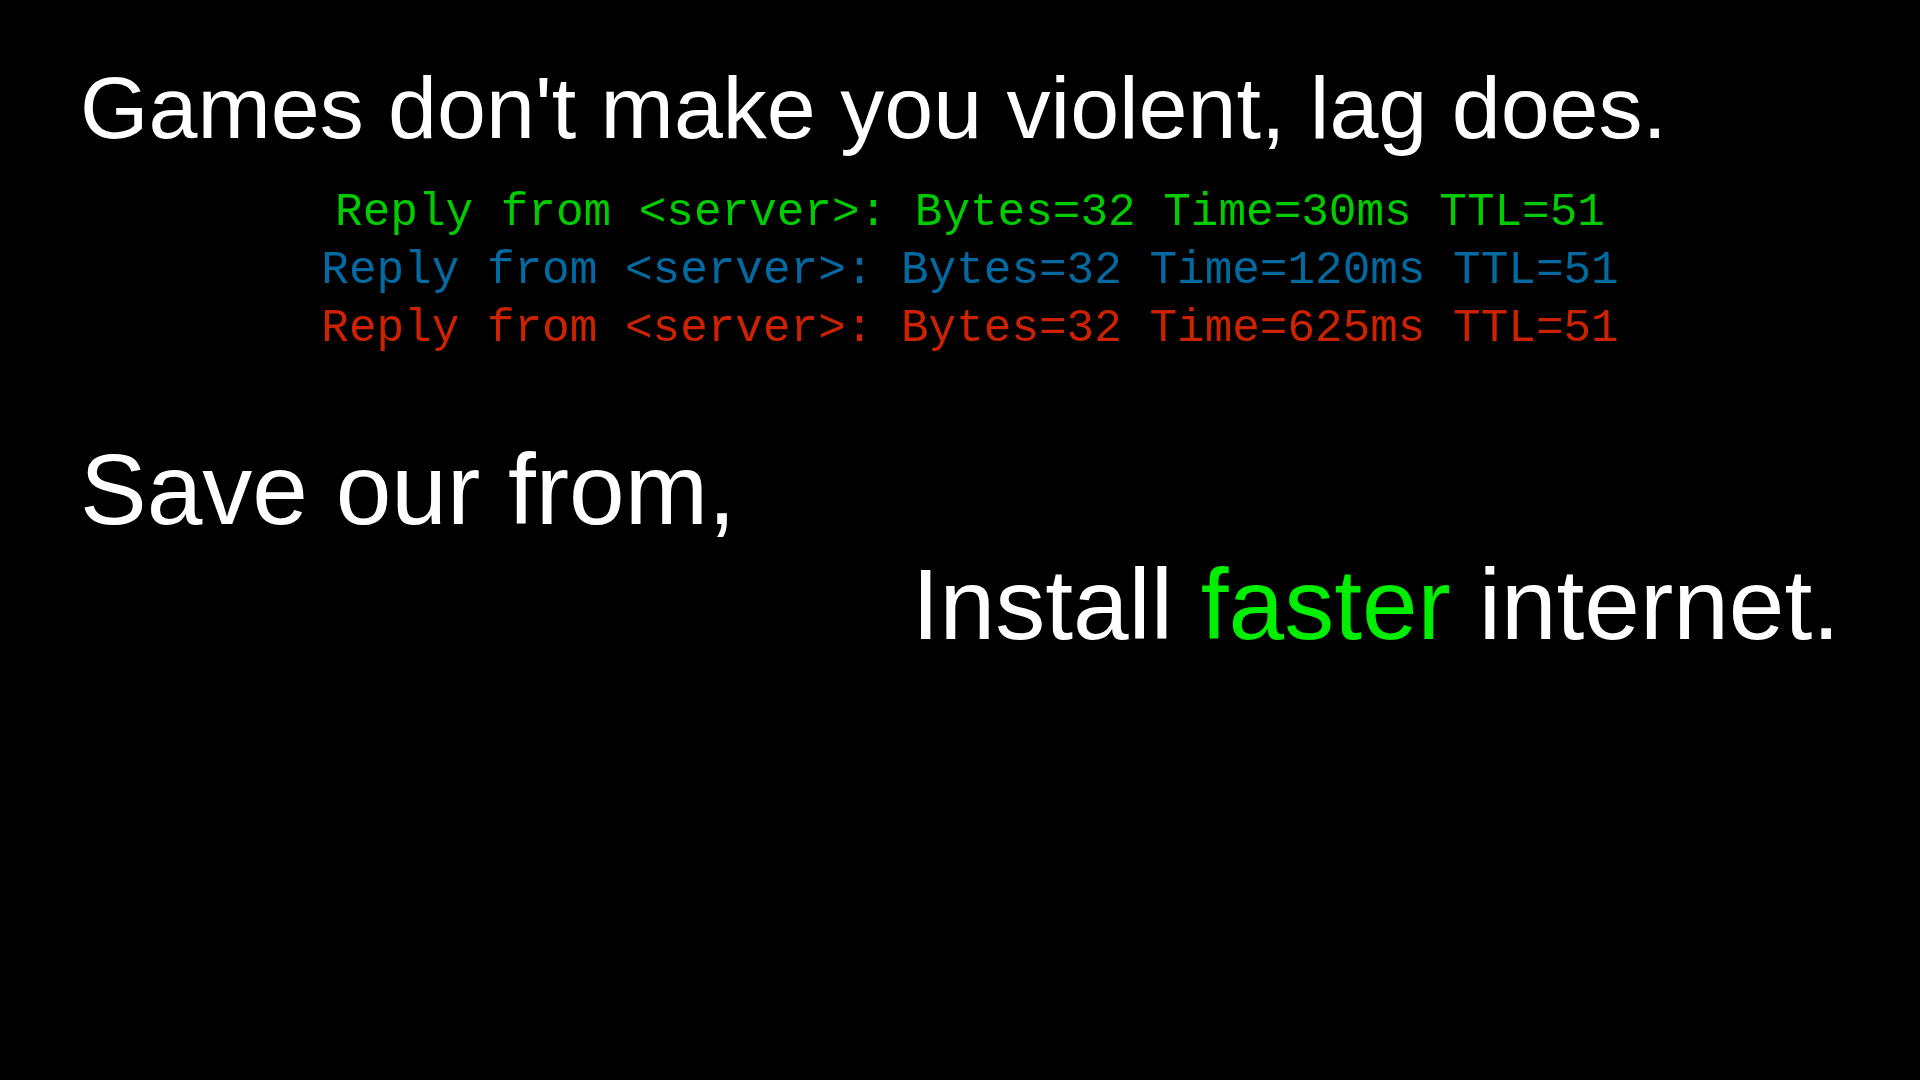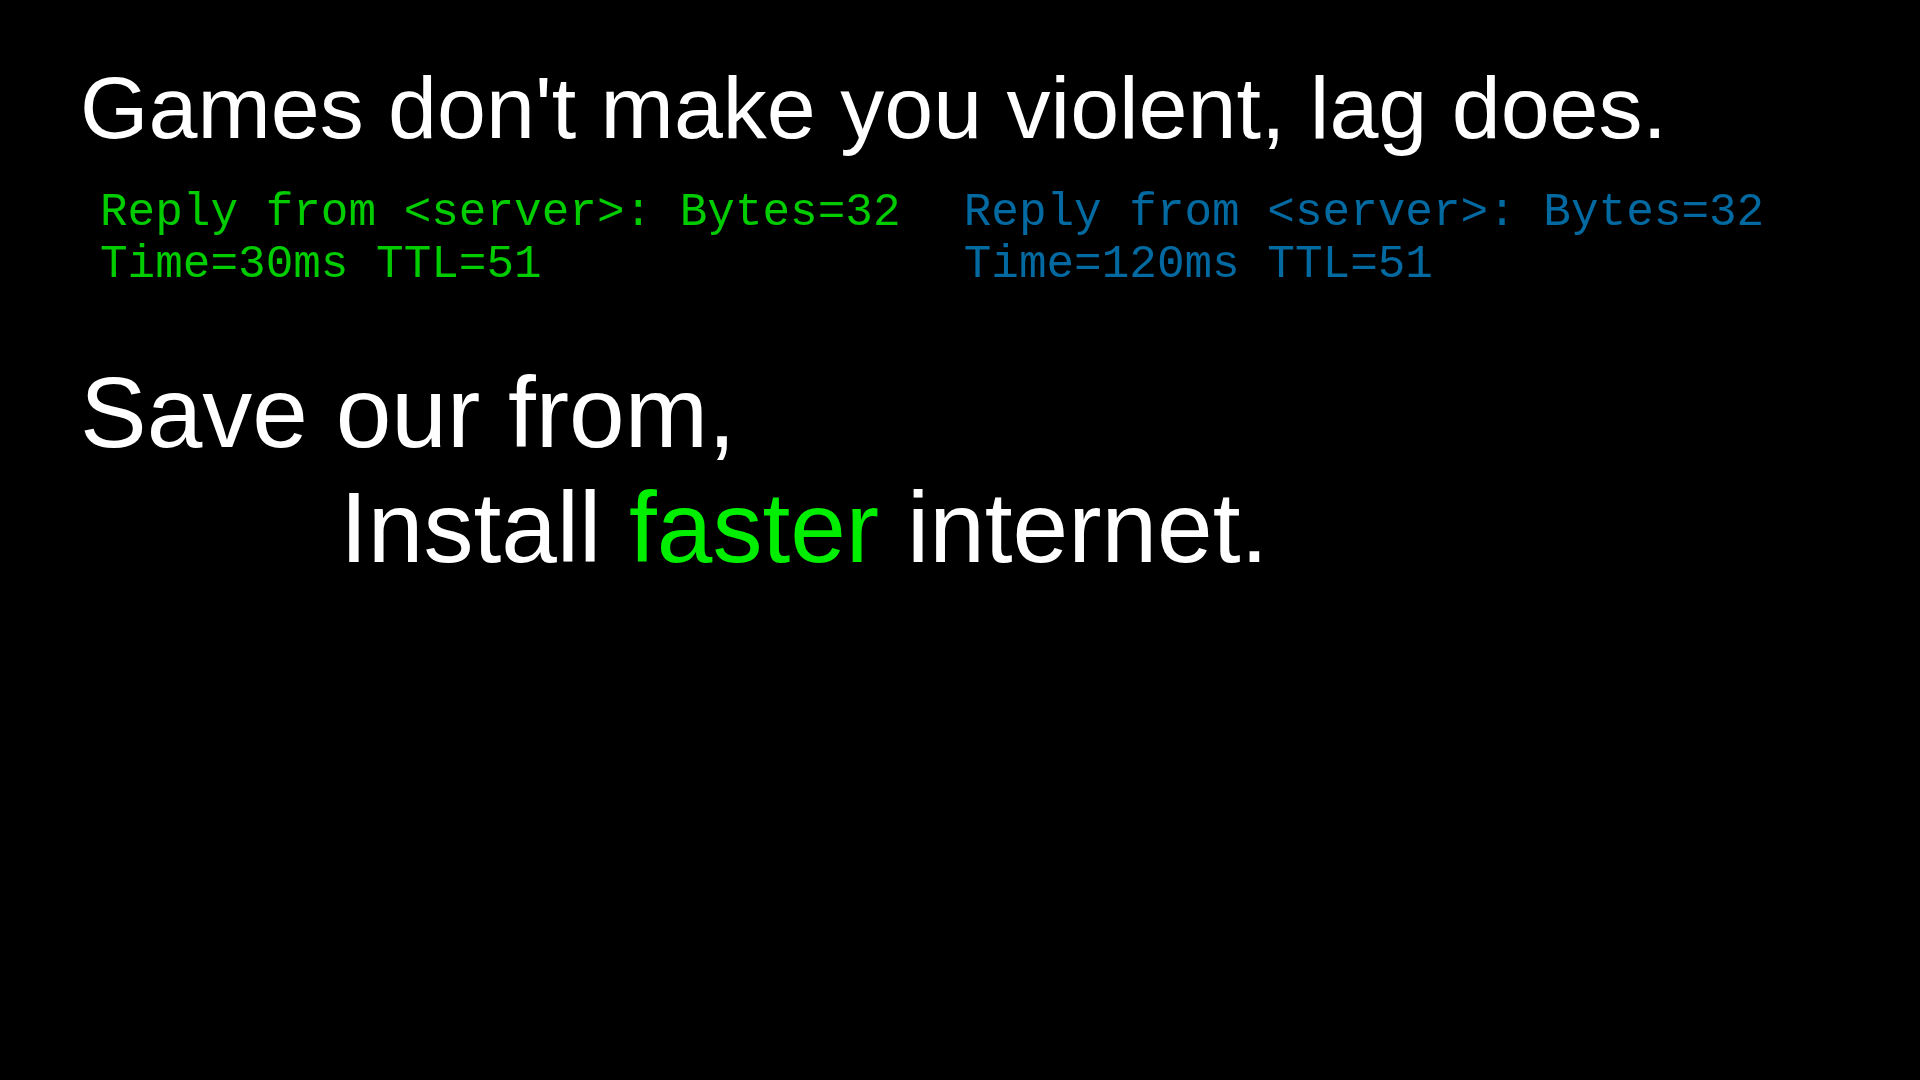--- a/index.html
+++ b/index.html
@@ -37,11 +37,12 @@
       font-family: 'Courier New', 'Lucida Console', monospace;
       font-size: 46px;
       font-weight: 400;
-      margin-bottom: 44px;
+      margin-bottom: 57px;
       padding-left: 20px;
       display: flex;
-      flex-direction: row;
+      flex-direction: column;
       gap: 6px;
+      text-align: center;
     }
 
     .ping-line-green {

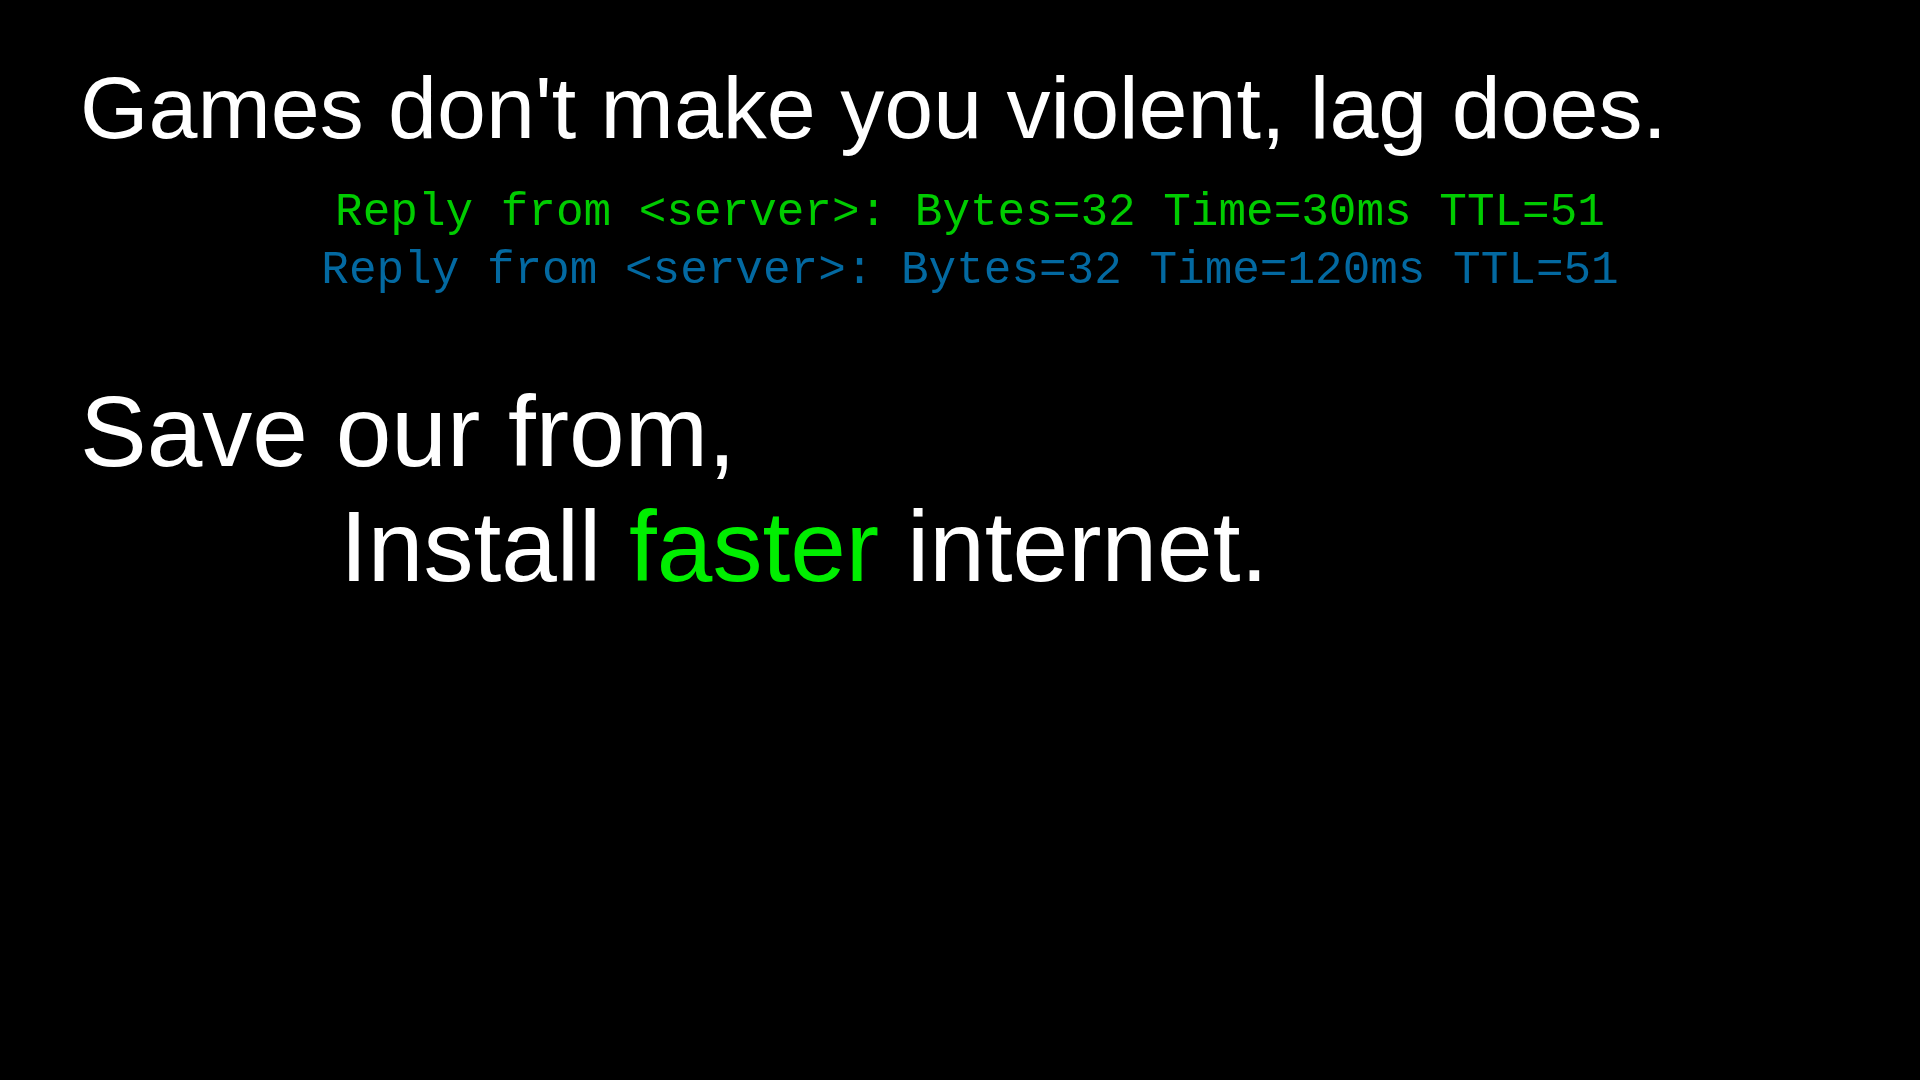--- a/index.html
+++ b/index.html
@@ -92,6 +92,7 @@
   <div class="ping-block">
     <span class="ping-line-green">Reply from &lt;server&gt;: Bytes=32 Time=30ms TTL=51</span>
     <span class="ping-line-orange">Reply from &lt;server&gt;: Bytes=32 Time=120ms TTL=51</span>
+    <span class="ping-line-red">Reply from &lt;server&gt;: Bytes=32 Time=625ms TTL=51</span>
   </div>
 
   <div class="slogan-block">

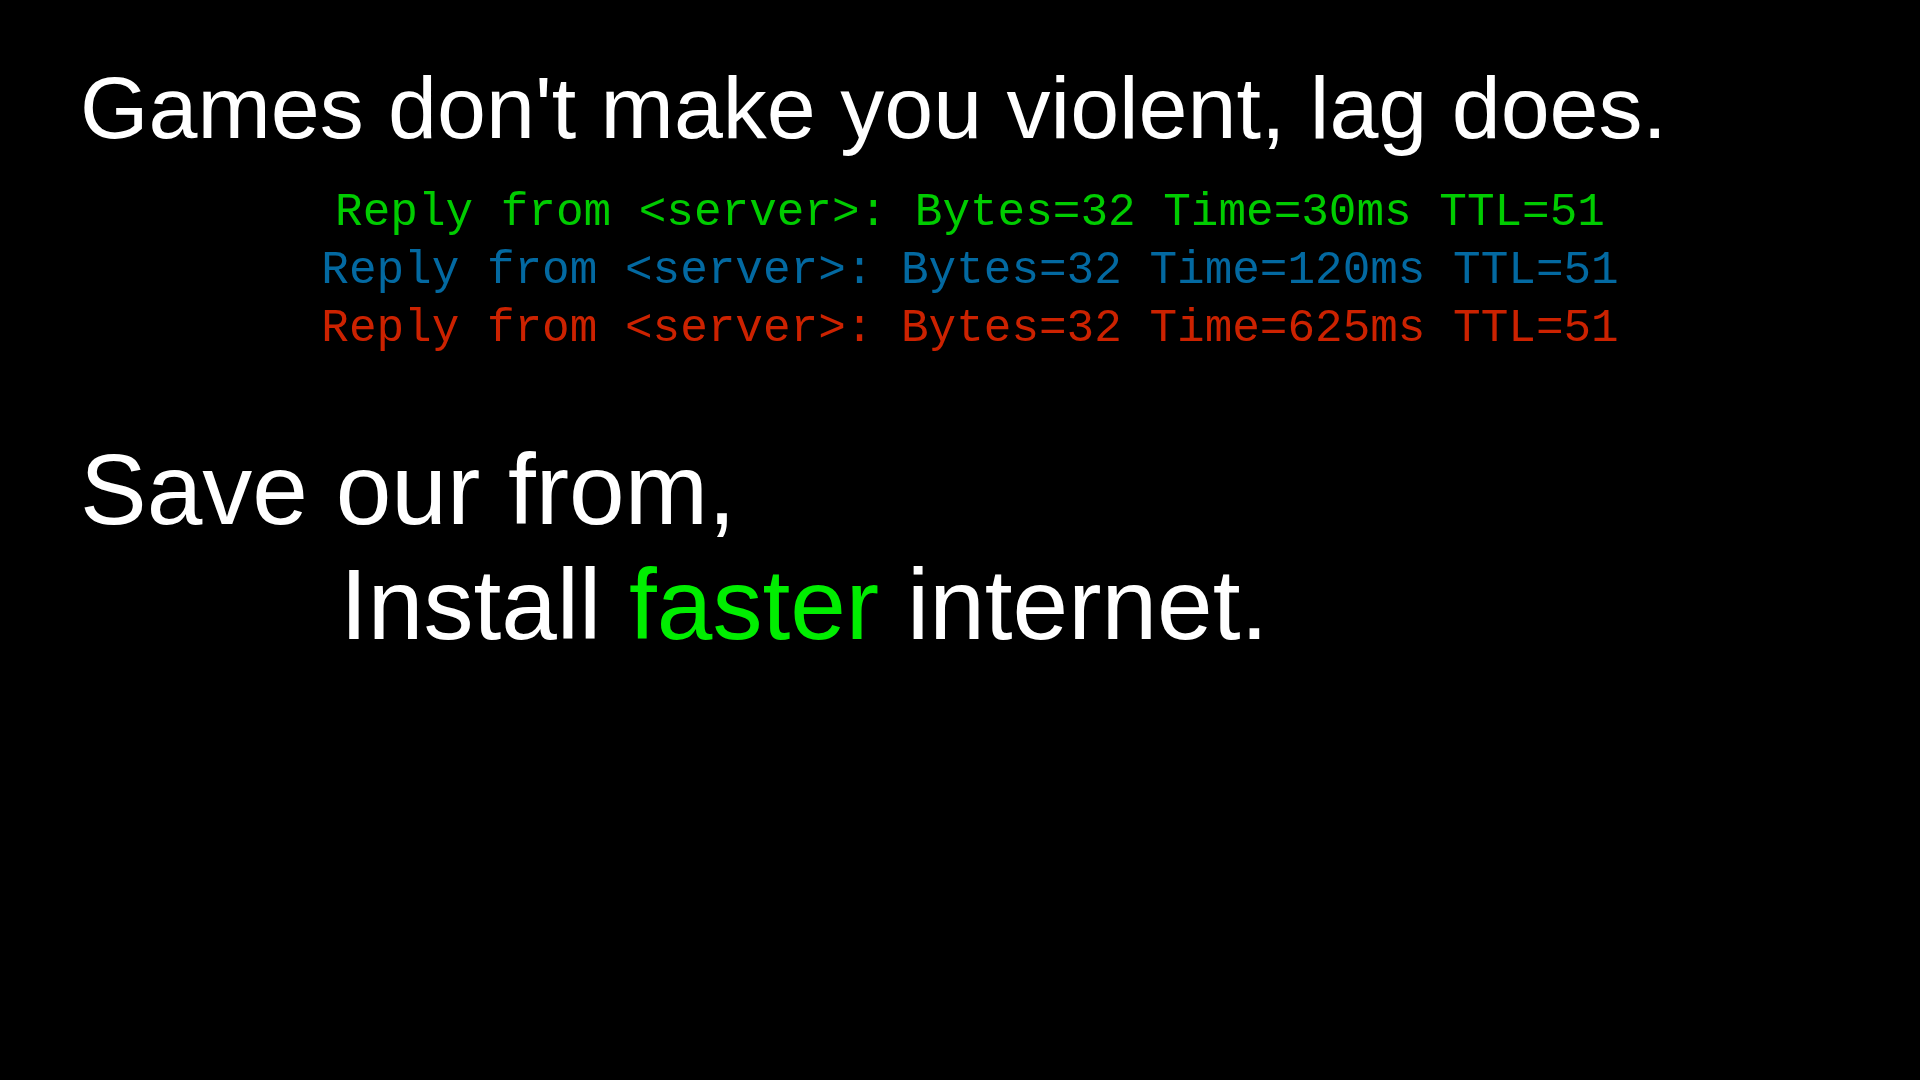--- a/index.html
+++ b/index.html
@@ -76,6 +76,7 @@
       color: #ffffff;
       line-height: 1.15;
       padding-left: 260px;
+      text-align: right;
     }
 
     .slogan-line2 .faster {

